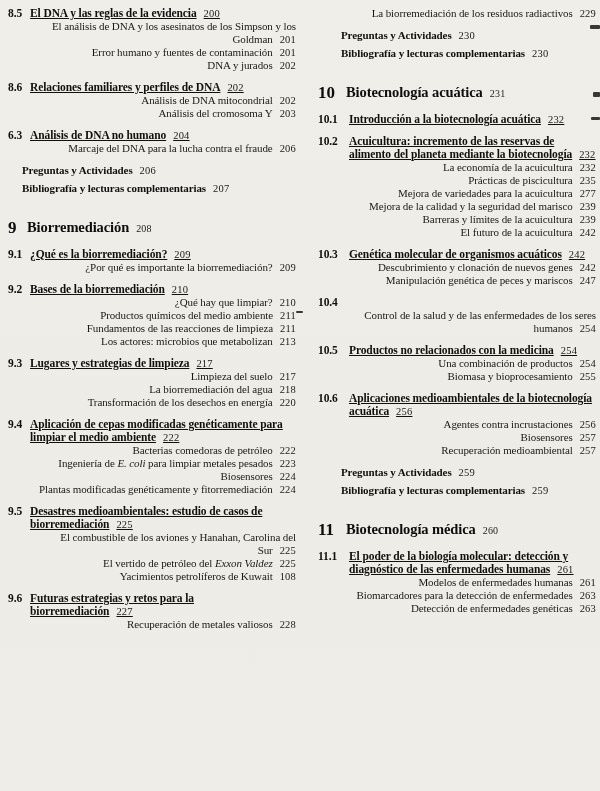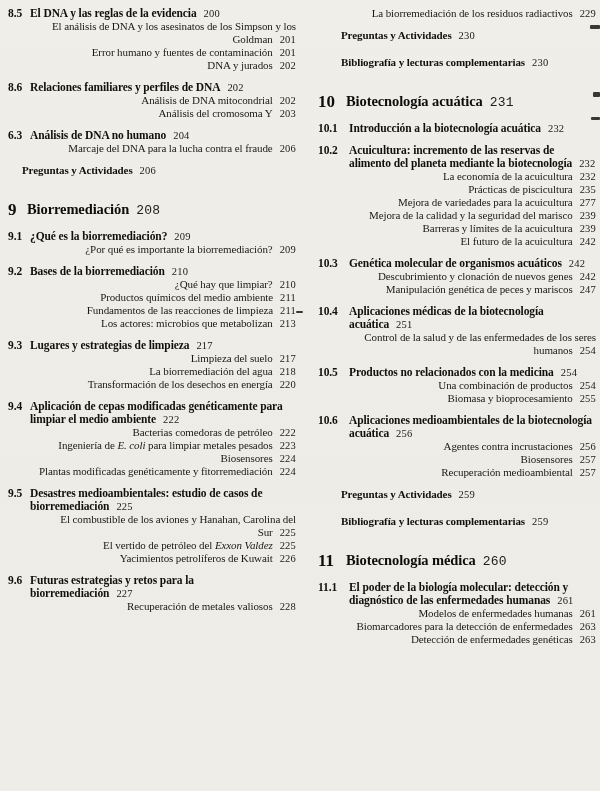--- a/index.html
+++ b/index.html
@@ -28,7 +28,7 @@
 
   .sec{display:flex;font-weight:bold;font-size:11.5px;line-height:13px;margin-top:9px;color:#12100d;}
   .sec .num{flex:0 0 var(--numw);}
-  .sec .txt{flex:1;}
+  .sec .txt{flex:1;text-decoration:underline;}
 
   .item{padding-left:var(--numw);text-indent:-8px;margin-top:0;text-align:right;}
 

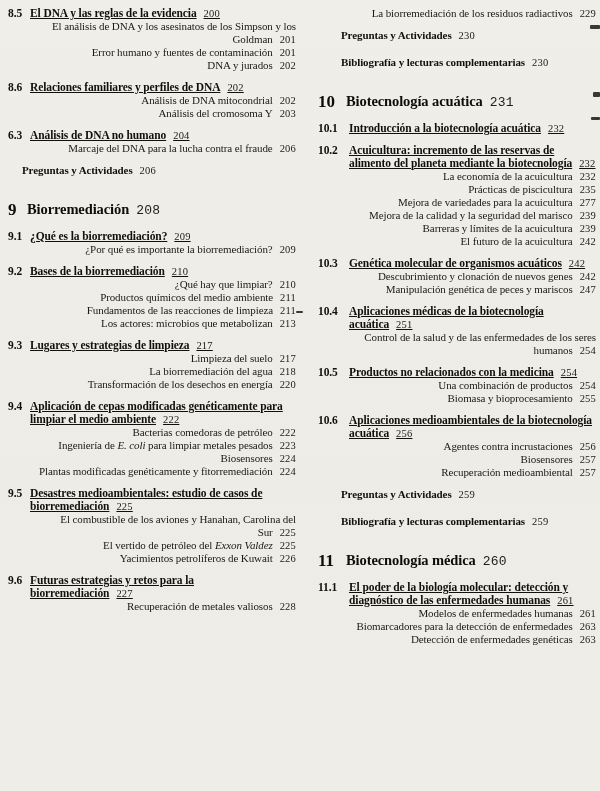--- a/index.html
+++ b/index.html
@@ -33,7 +33,7 @@
   .item{padding-left:var(--numw);text-indent:-8px;margin-top:0;text-align:right;}
 
   .bold{font-weight:bold;color:#12100d;padding-left:var(--numw);text-indent:-8px;margin-top:9px;}
-  .bold + .bold{margin-top:14px;}
+  .bold + .bold{margin-top:5px;}
 
   .ch{display:flex;align-items:center;font-weight:bold;color:#0e0d0b;margin-top:24px;margin-bottom:11px;}
   .ch .num{flex:0 0 calc(var(--numw) - 3px);font-size:17px;line-height:18px;}

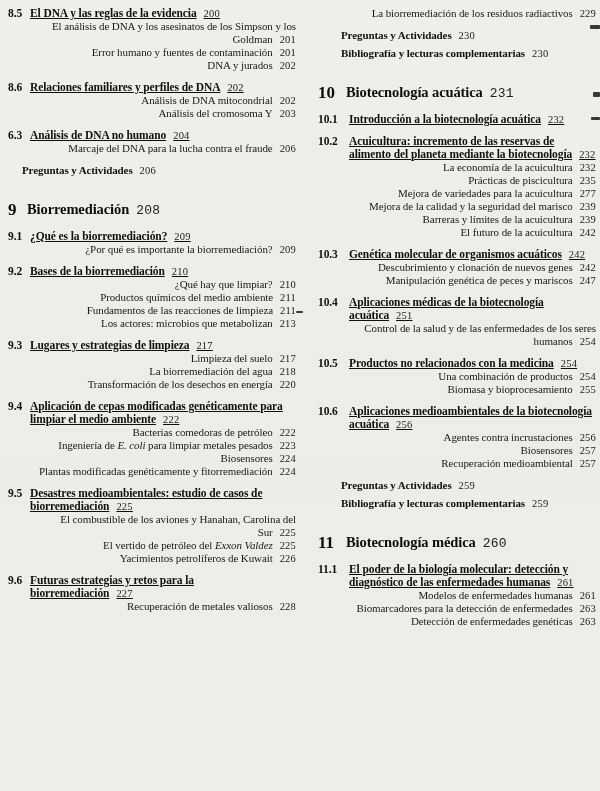--- a/index.html
+++ b/index.html
@@ -40,7 +40,7 @@
   .ch .txt{flex:1;font-size:14.5px;line-height:16px;}
 
   .pg{font-weight:normal;font-size:10.5px;margin-left:7px;letter-spacing:0.2px;color:#22201c;}
-  .ch .pg{font-size:13px;font-family:Liberation Mono, monospace;}
+  .ch .pg{font-size:10px;}
 
   em{font-style:italic;}
 

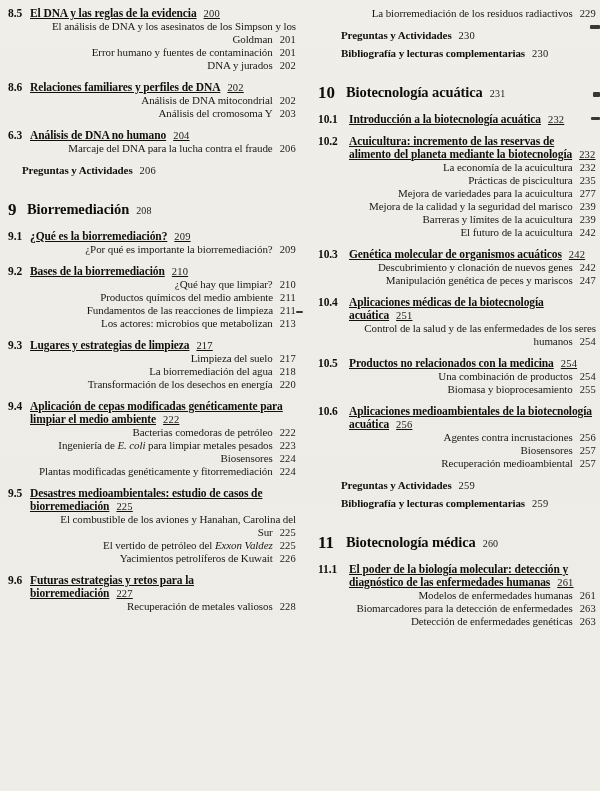--- a/index.html
+++ b/index.html
@@ -74,6 +74,7 @@
       </div>
       <div class="entry item"><span class="txt">Marcaje del DNA para la lucha contra el fraude<span class="pg">206</span></span></div>
       <div class="entry bold"><span class="txt">Preguntas y Actividades<span class="pg">206</span></span></div>
+      <div class="entry bold"><span class="txt">Bibliografía y lecturas complementarias<span class="pg">207</span></span></div>
       <div class="entry ch">
         <span class="num">9</span>
         <span class="txt">Biorremediación<span class="pg">208</span></span>

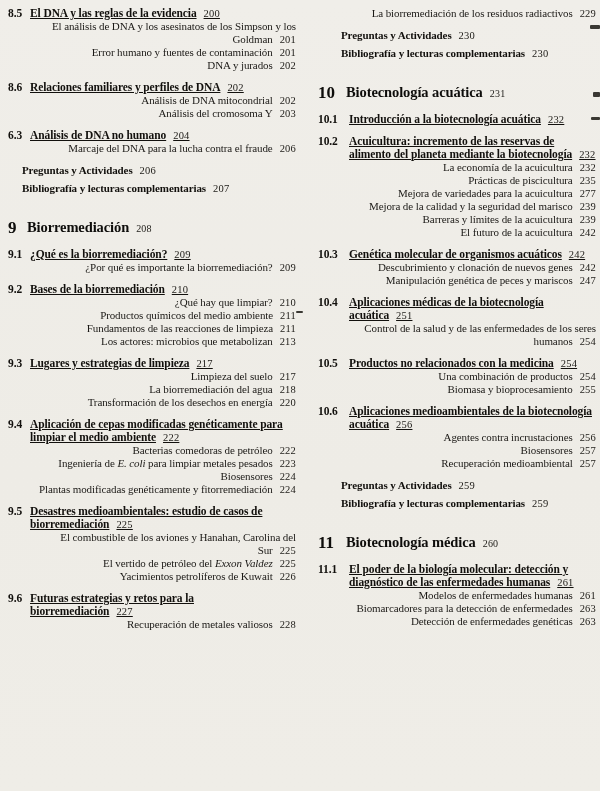--- a/index.html
+++ b/index.html
@@ -150,7 +150,6 @@
       <div class="entry item"><span class="txt">Manipulación genética de peces y mariscos<span class="pg">247</span></span></div>
       <div class="entry sec">
         <span class="num">10.4</span>
-        <span class="txt">Aplicaciones médicas de la biotecnología acuática<span class="pg">251</span></span>
       </div>
       <div class="entry item"><span class="txt">Control de la salud y de las enfermedades de los seres humanos<span class="pg">254</span></span></div>
       <div class="entry sec">

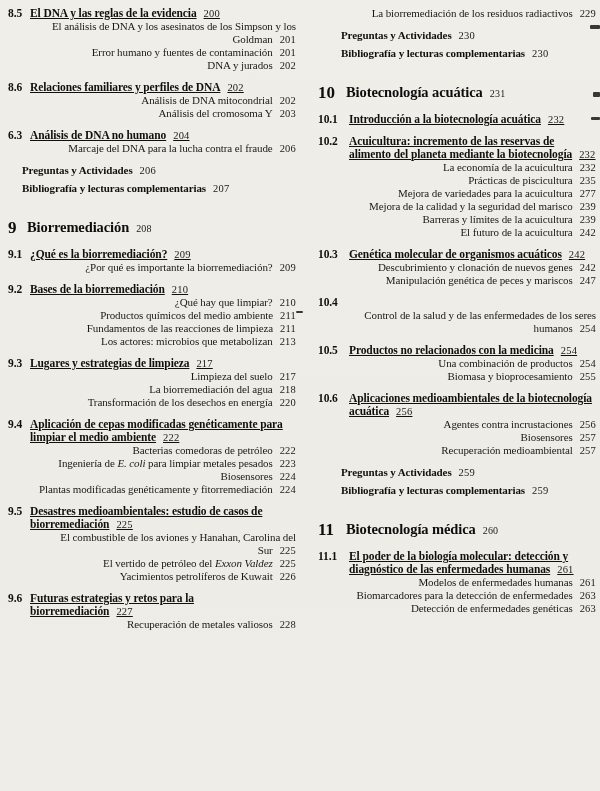--- a/index.html
+++ b/index.html
@@ -113,7 +113,7 @@
       </div>
       <div class="entry item"><span class="txt">El combustible de los aviones y Hanahan, Carolina del Sur<span class="pg">225</span></span></div>
       <div class="entry item"><span class="txt">El vertido de petróleo del <em>Exxon Valdez</em><span class="pg">225</span></span></div>
-      <div class="entry item"><span class="txt">Yacimientos petrolíferos de Kuwait<span class="pg">226</span></span></div>
+      <div class="entry item"><span class="txt">Yacimientos petrolíferos de Kuwait<span class="pg">108</span></span></div>
       <div class="entry sec">
         <span class="num">9.6</span>
         <span class="txt">Futuras estrategias y retos para la biorremediación<span class="pg">227</span></span>

